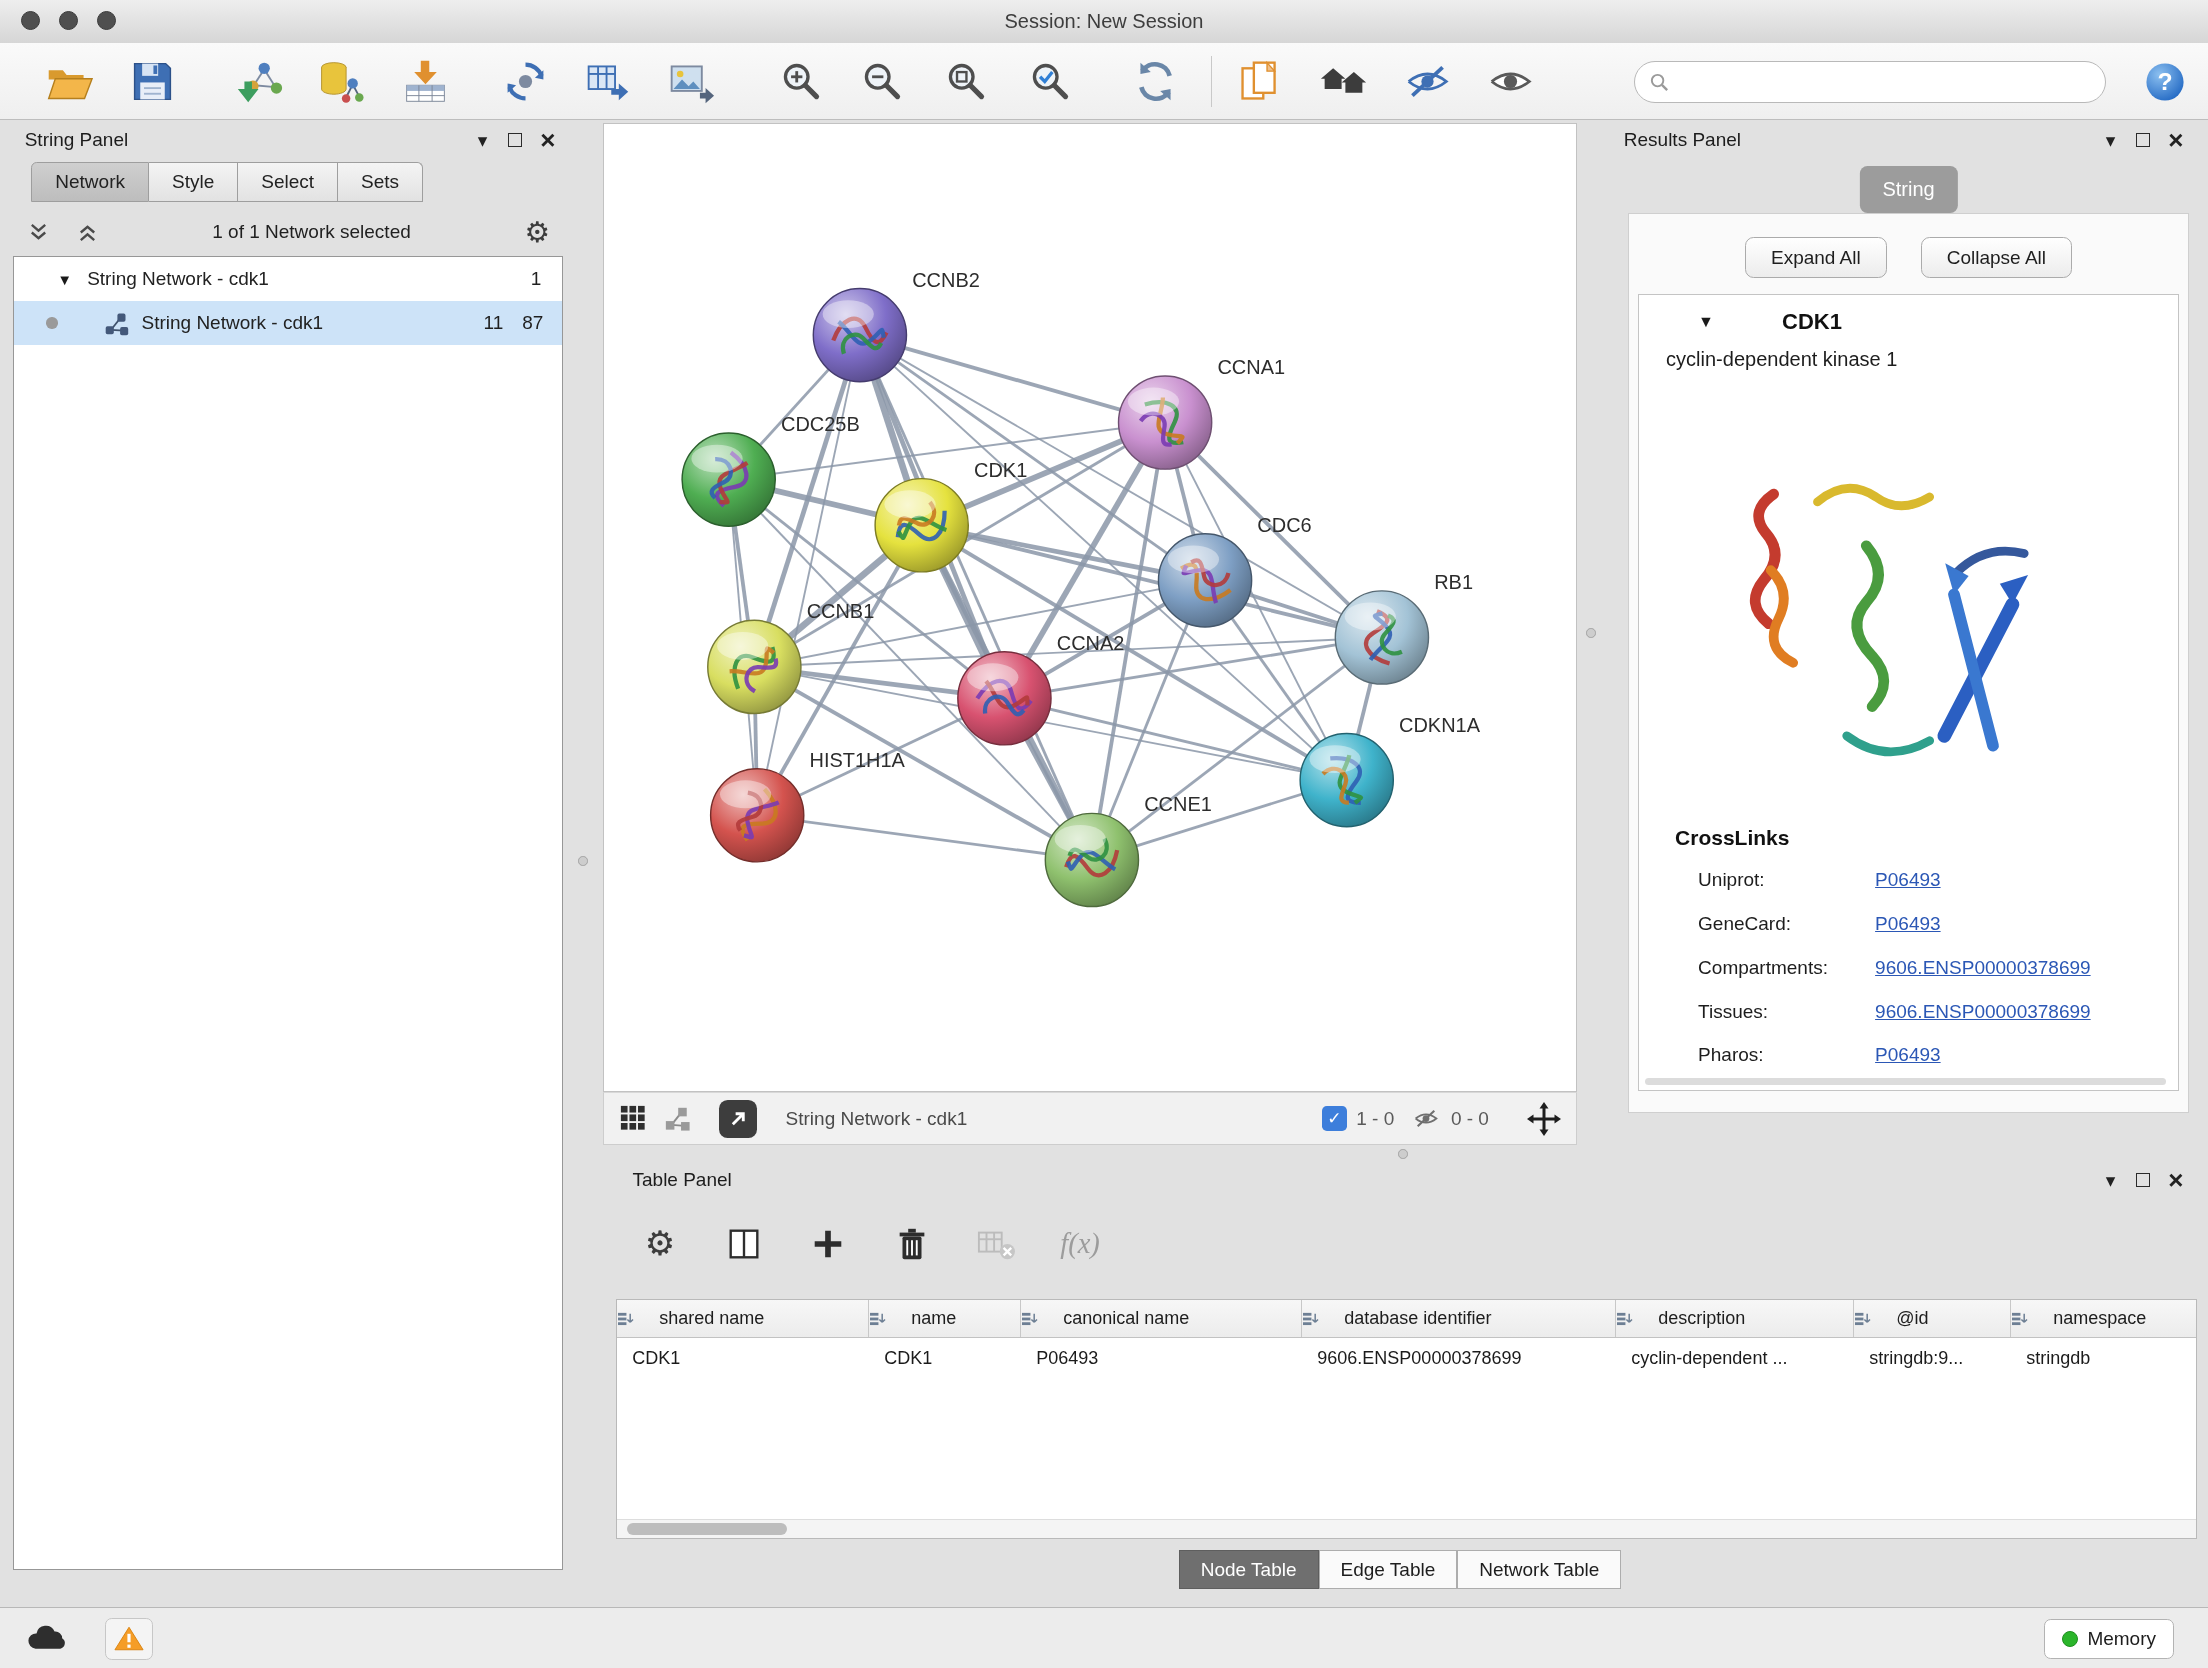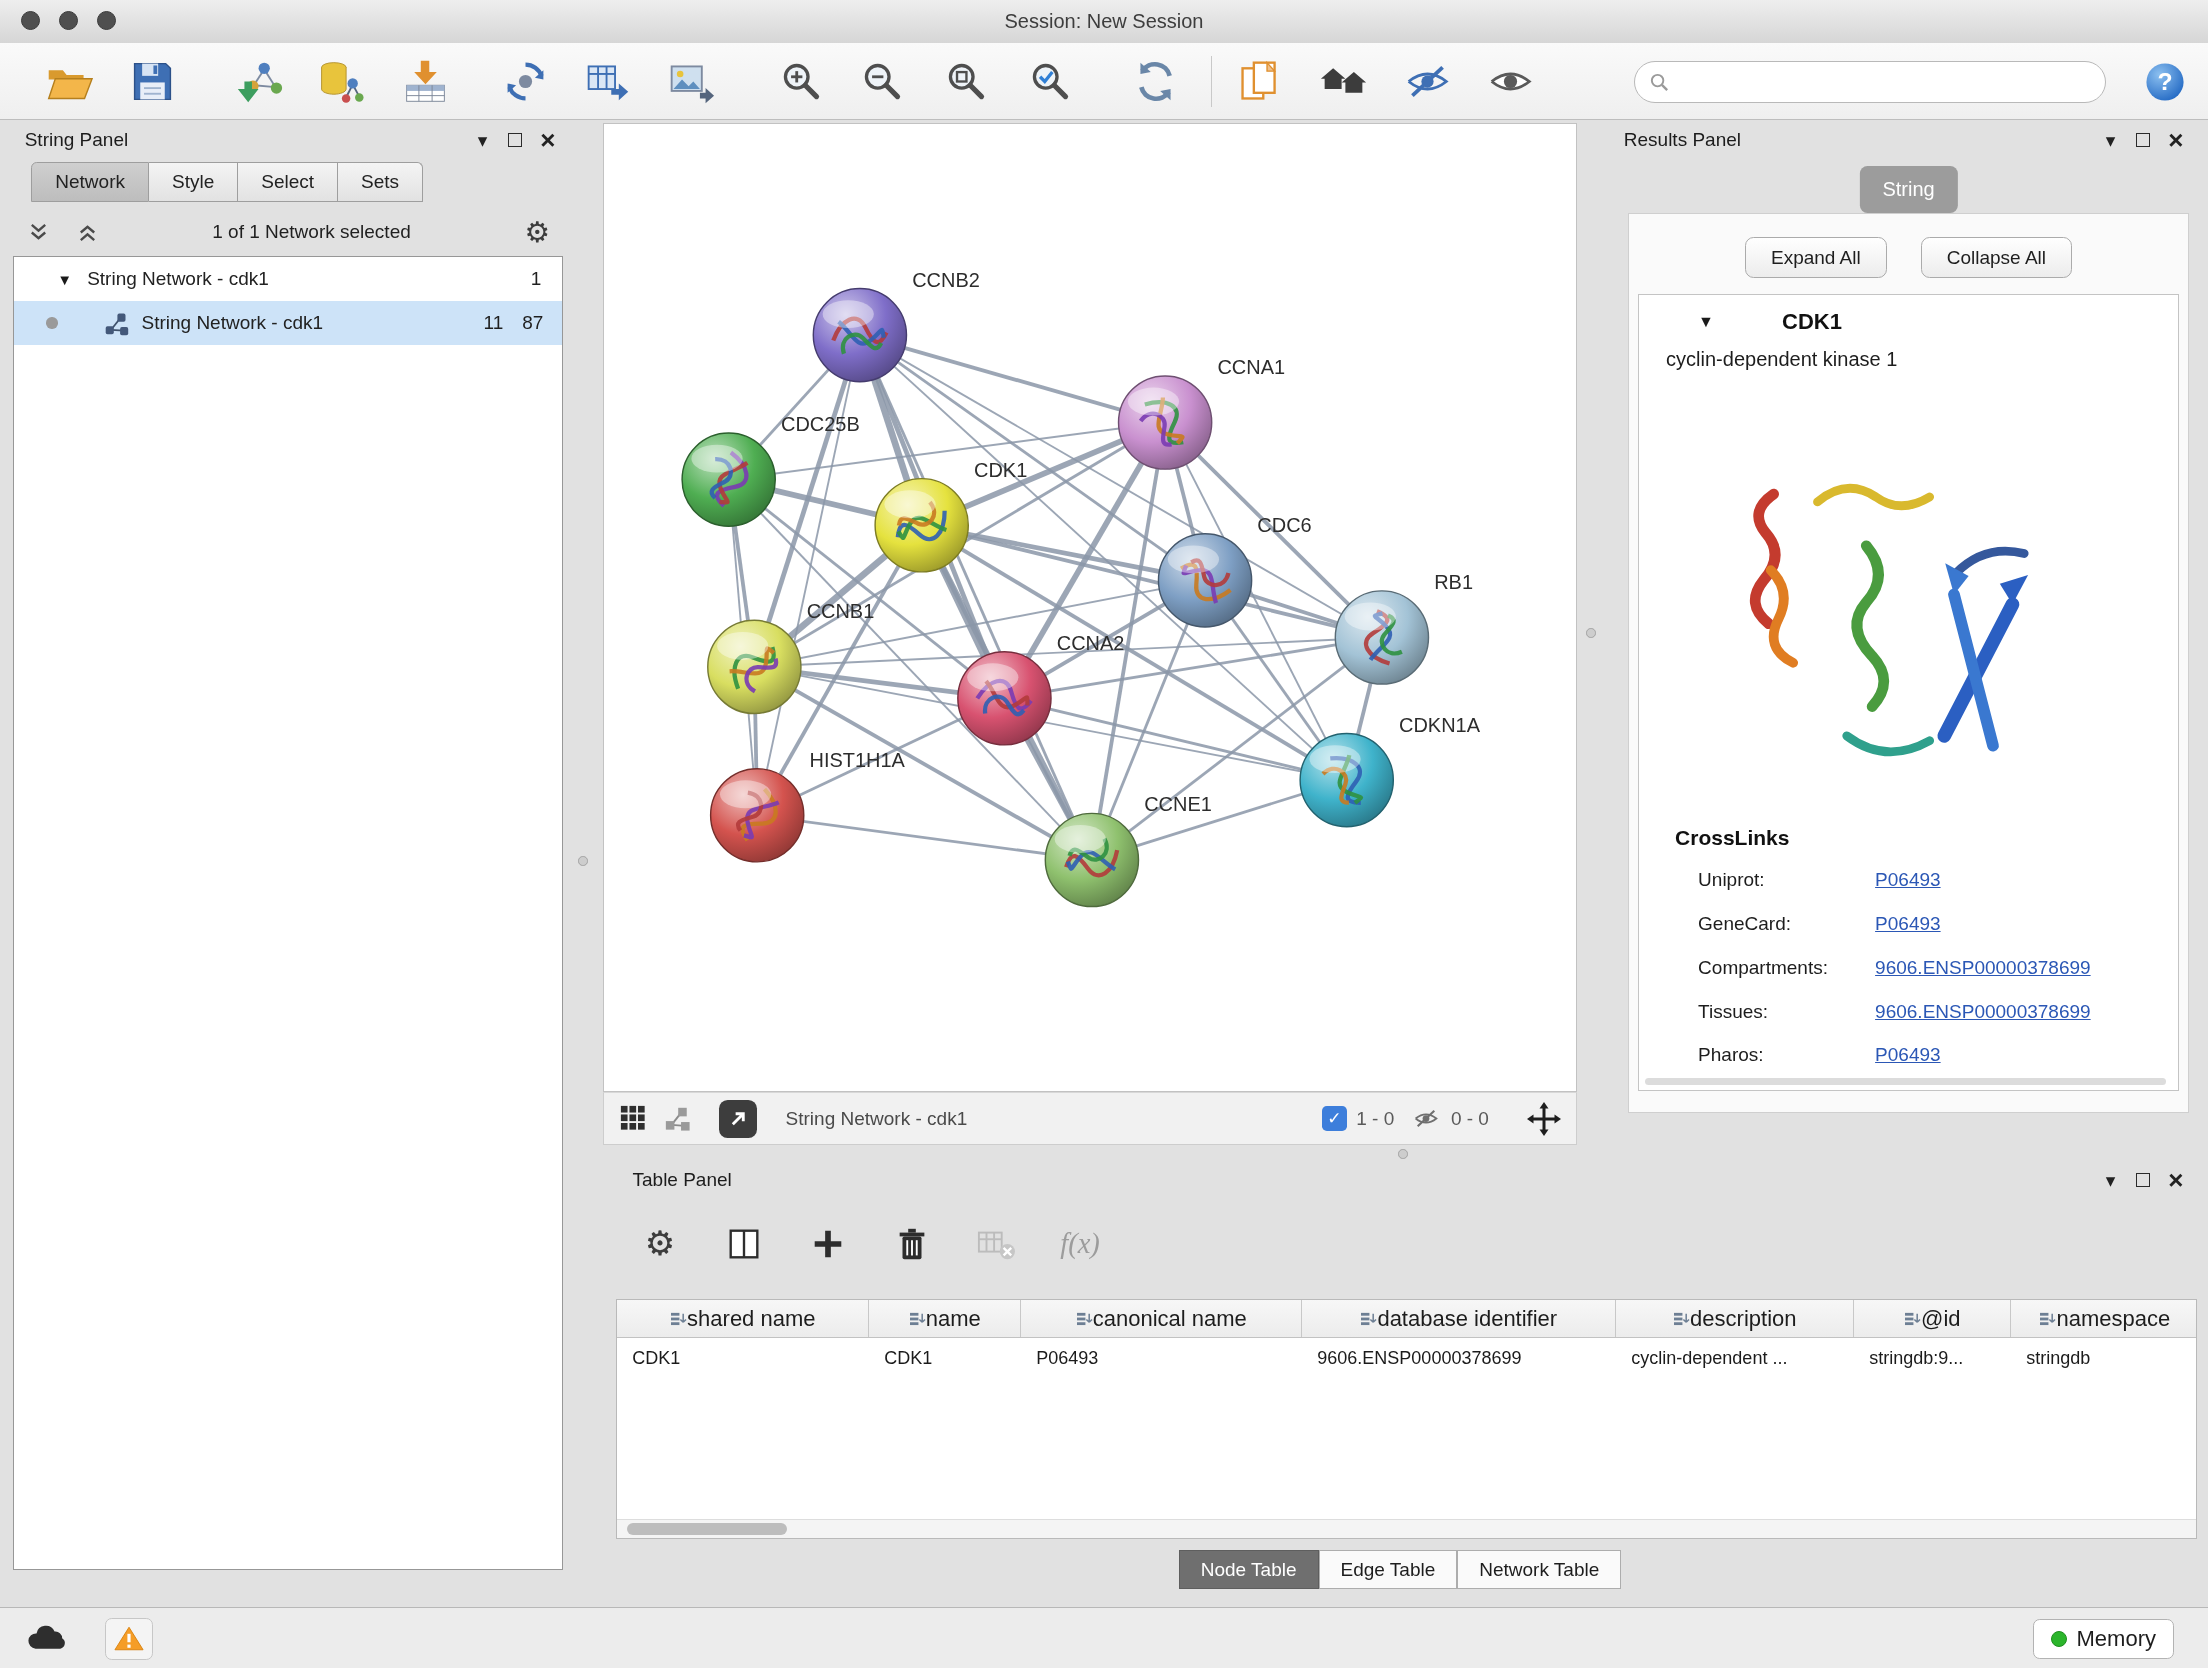--- a/index.html
+++ b/index.html
@@ -85,7 +85,7 @@
 .fx-label{font-family:"Liberation Serif",serif;font-style:italic;font-size:28.5px;color:#9c9c9c}
 .tp-table{position:absolute;left:13.3px;top:137px;right:0;height:240px;background:#fff;border:1px solid #b9b9b9;overflow:hidden}
 .tp-thead{display:flex;height:38px;background:linear-gradient(#f7f7f7,#ececec);border-bottom:1px solid #c2c2c2}
-.tp-th{display:flex;align-items:center;justify-content:center;gap:0;font-size:22px;color:#1d1d1d;border-right:1px solid #c8c8c8;overflow:hidden;white-space:nowrap;flex:none}
+.tp-th{display:flex;align-items:center;gap:25px;font-size:18px;color:#1d1d1d;border-right:1px solid #c8c8c8;overflow:hidden;white-space:nowrap;flex:none}
 .tp-trow{display:flex;height:40px;align-items:center}
 .tp-td{font-size:18px;color:#1b1b1b;padding-left:15px;overflow:hidden;white-space:nowrap;flex:none}
 .tp-hscroll{position:absolute;left:0;right:0;bottom:0;height:19px;background:#f4f4f4;border-top:1px solid #ddd}

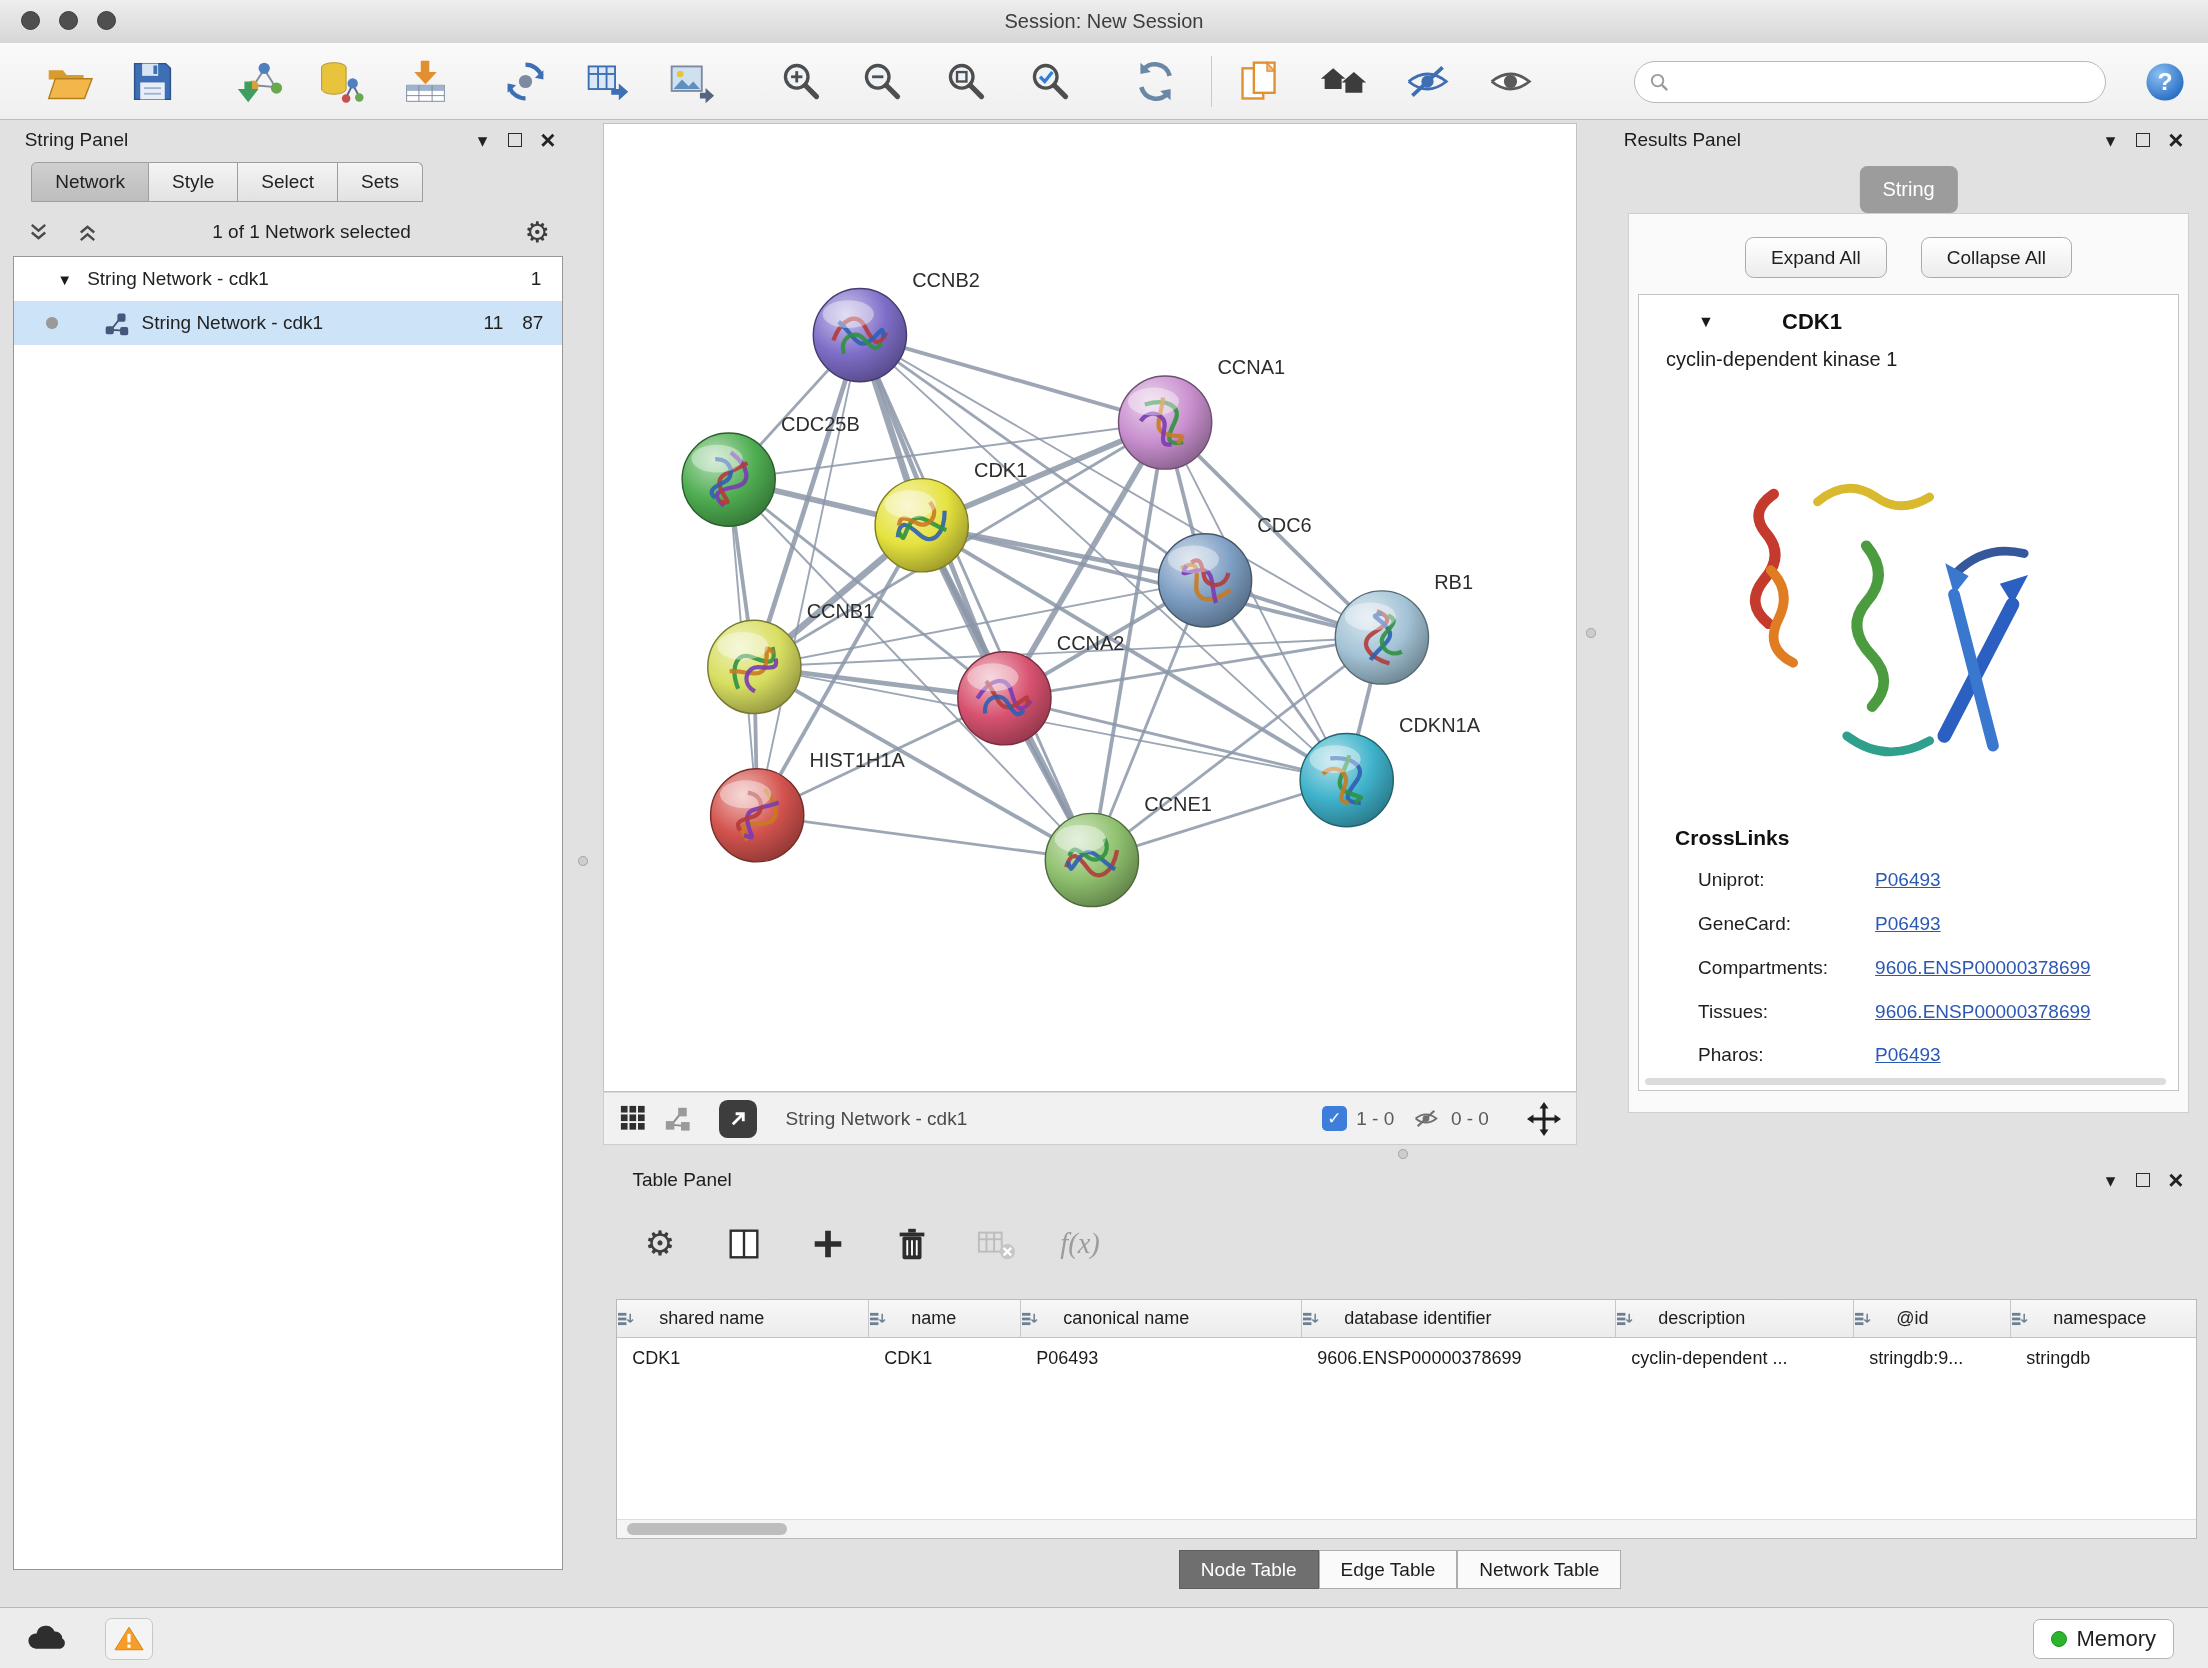--- a/index.html
+++ b/index.html
@@ -98,7 +98,7 @@
 .statusbar{position:absolute;left:0;top:1607px;width:2208px;height:61px;background:#ececec;border-top:1px solid #b8b8b8}
 .sb-warn{position:absolute;left:105px;top:9.5px;width:48px;height:42px;background:#f4f4f4;border:1px solid #c7c7c7;border-radius:6.7px;display:flex;align-items:center;justify-content:center}
 .sb-cloud{position:absolute;left:25px;top:15px}
-.sb-memory{position:absolute;right:34px;top:10.5px;height:40px;background:#fff;border:1px solid #b3b3b3;border-radius:6.7px;display:flex;align-items:center;gap:9.5px;padding:0 17px;font-size:22px;color:#1d1d1d}
+.sb-memory{position:absolute;right:34px;top:10.5px;height:40px;background:#fff;border:1px solid #b3b3b3;border-radius:6.7px;display:flex;align-items:center;gap:9.5px;padding:0 17px;font-size:19px;color:#1d1d1d}
 .mem-dot{width:16px;height:16px;border-radius:50%;background:#2bb52b;border:1px solid #1f8f1f}
 
 .grip{position:absolute;width:9.5px;height:9.5px;border-radius:50%;background:#cdcdcd;border:1px solid #a3a3a3}

